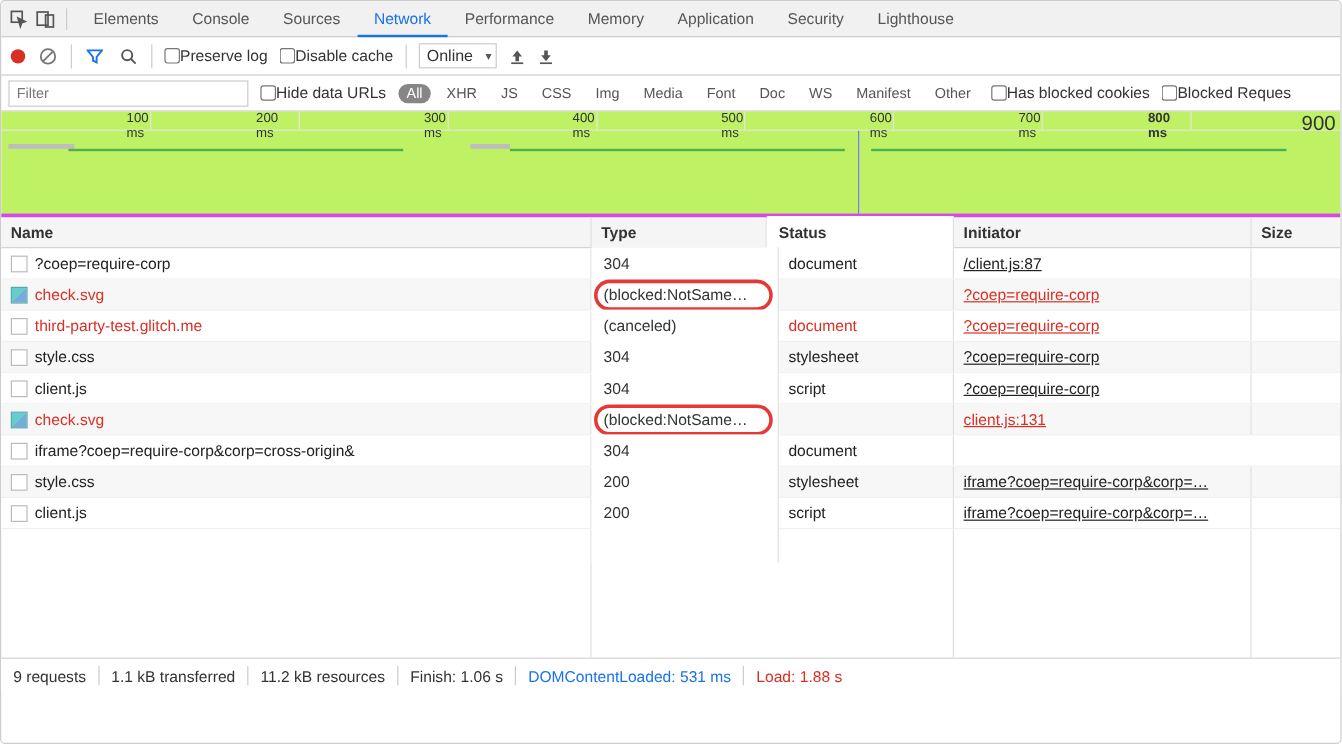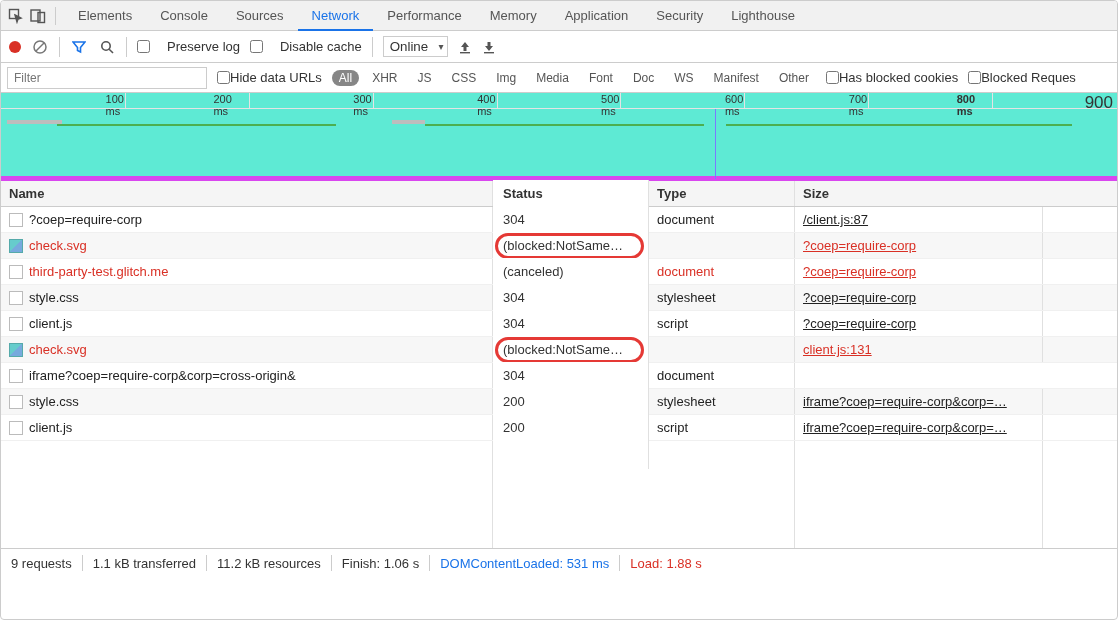--- a/index.html
+++ b/index.html
@@ -19,7 +19,7 @@
 .toolbar .clearico, .toolbar .ico { width: 18px; height: 18px; display: flex; align-items: center; justify-content: center; color: #555; }
 .toolbar .funnel { color: #1a73e8; }
 .toolbar .vdiv { width: 1px; height: 20px; background: #ccc; }
-.toolbar label { display: flex; align-items: center; gap: 17px; color: #333; }
+.toolbar label { display: flex; align-items: center; gap: 0; color: #333; }
 .toolbar input[type=checkbox] { width: 13px; height: 13px; }
 .toolbar select.throttle { border: 1px solid #ccc; padding: 2px 18px 2px 6px; background: #fff; color: #333; appearance: none; }
 .selwrap { position: relative; display: flex; align-items: center; }

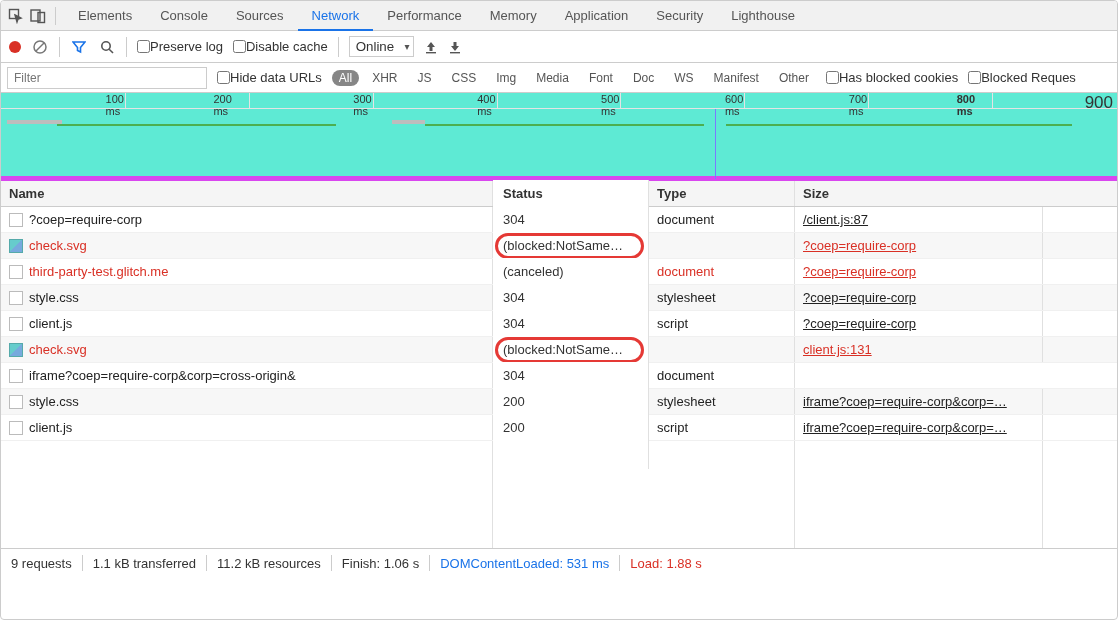--- a/index.html
+++ b/index.html
@@ -35,7 +35,7 @@
 .chip.active { background: #868686; color: #fff; }
 
 
-.overview { height: 88px; border-bottom: 5px solid #d946ef; position: relative; background: #5eead4; }
+.overview { height: 88px; border-bottom: 3px solid #d946ef; position: relative; background: #bef264; }
 .ruler { position: relative; height: 16px; border-bottom: 1px solid #e4e4e4; }
 .tick { position: absolute; top: 0; height: 100%; border-left: 1px solid #e4e4e4; font-size: 11px; color: #333; padding-left: 2px; }
 .tickr { position: absolute; top: 0; height: 100%; font-size: 17px; color: #333; transform: translateX(-100%); padding-right: 2px; }

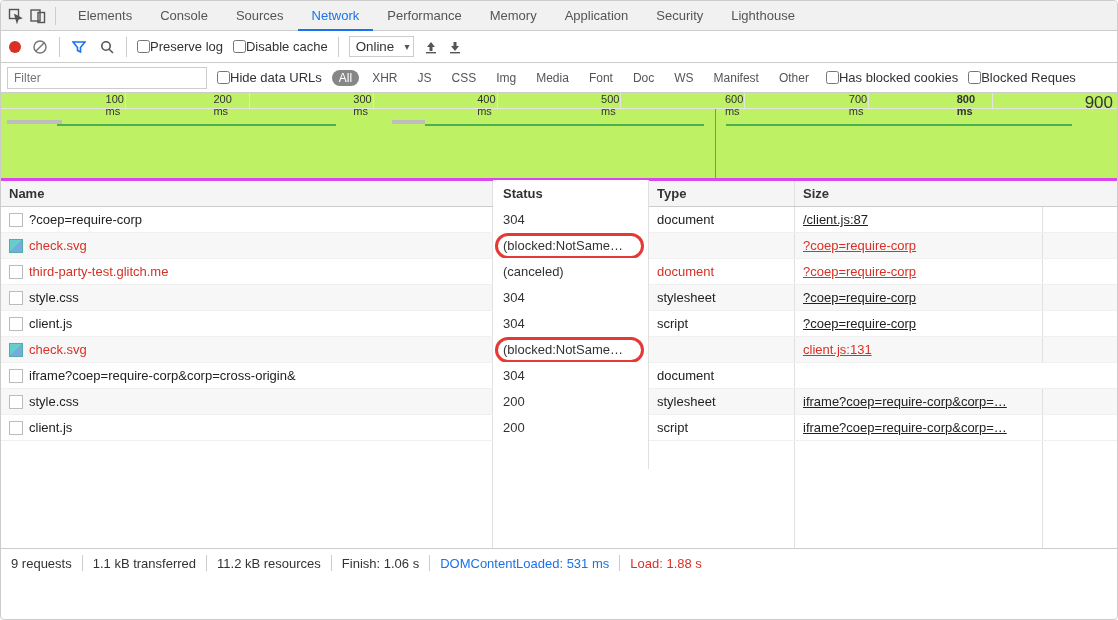--- a/index.html
+++ b/index.html
@@ -227,8 +227,8 @@
 <div class="table">
   <div class="thead">
     <div class="col name">Name</div>
+    <div class="col type">Type</div>
     <div class="col status">Status</div>
-    <div class="col type">Type</div>
     <div class="col size">Size</div>
   </div>
   <div id="tbody">

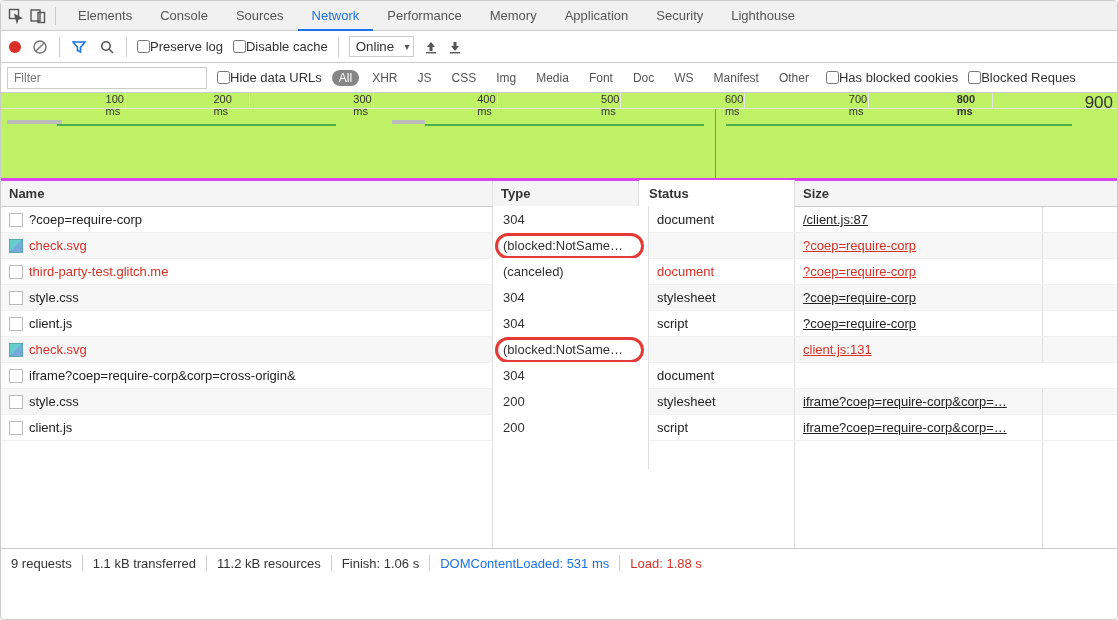--- a/index.html
+++ b/index.html
@@ -229,6 +229,7 @@
     <div class="col name">Name</div>
     <div class="col type">Type</div>
     <div class="col status">Status</div>
+    <div class="col initiator">Initiator</div>
     <div class="col size">Size</div>
   </div>
   <div id="tbody">

